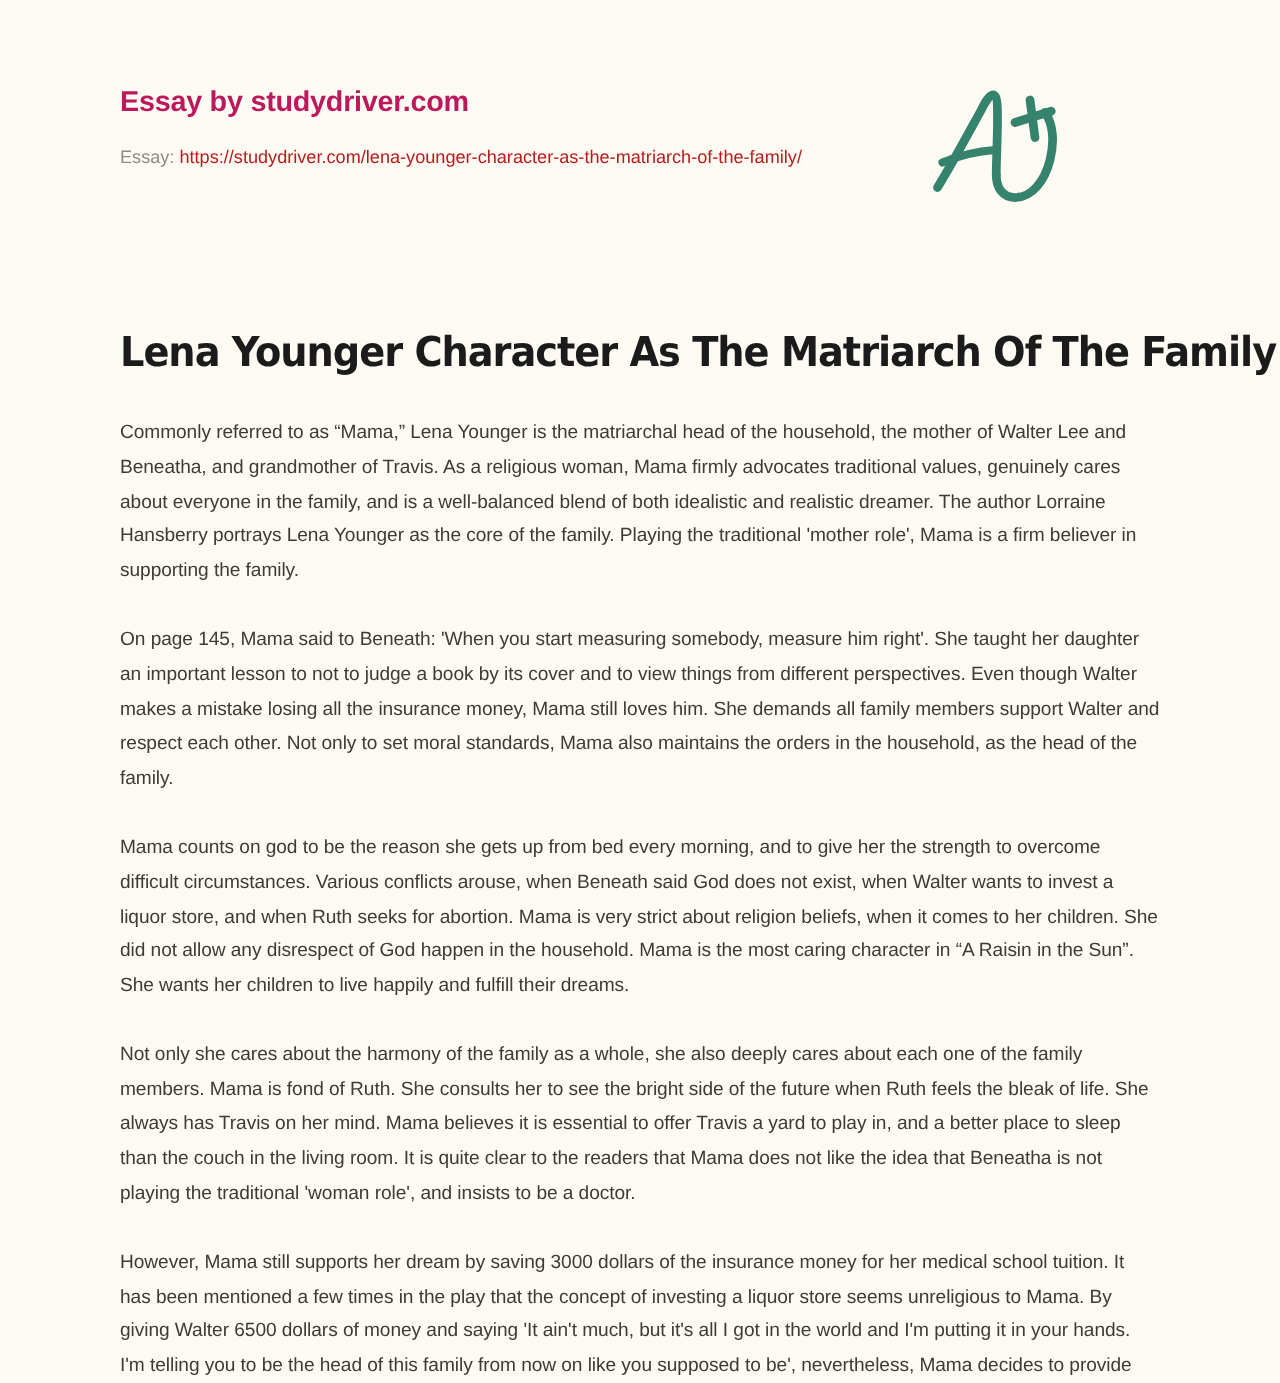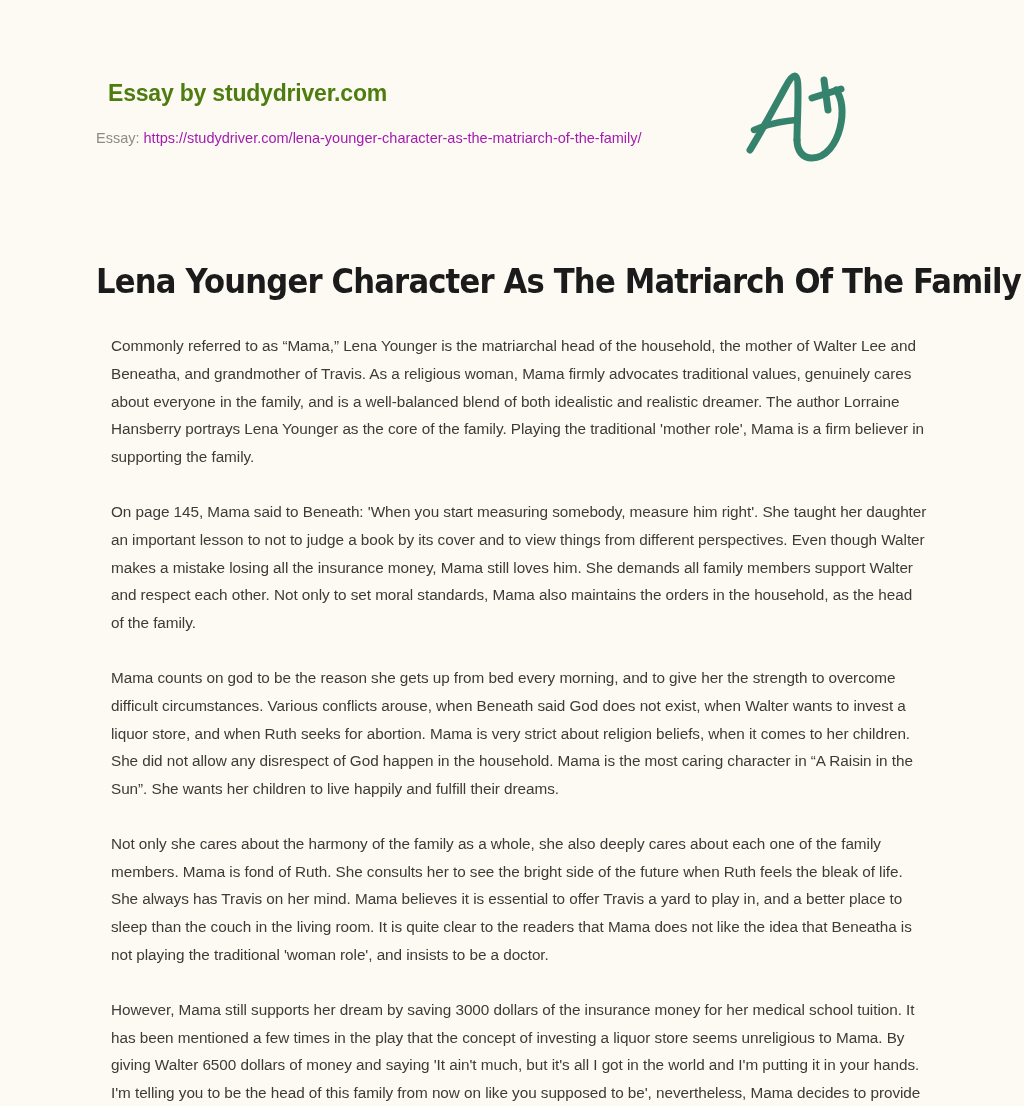--- a/index.html
+++ b/index.html
@@ -35,10 +35,10 @@
   .essay-by {
     font-size: 23px;
     font-weight: bold;
-    color: #4d7c0f;
+    color: #be185d;
     letter-spacing: -0.2px;
     line-height: 1.2;
-    margin: 12px;
+    margin: 0;
   }
   .source-line {
     font-size: 14.5px;

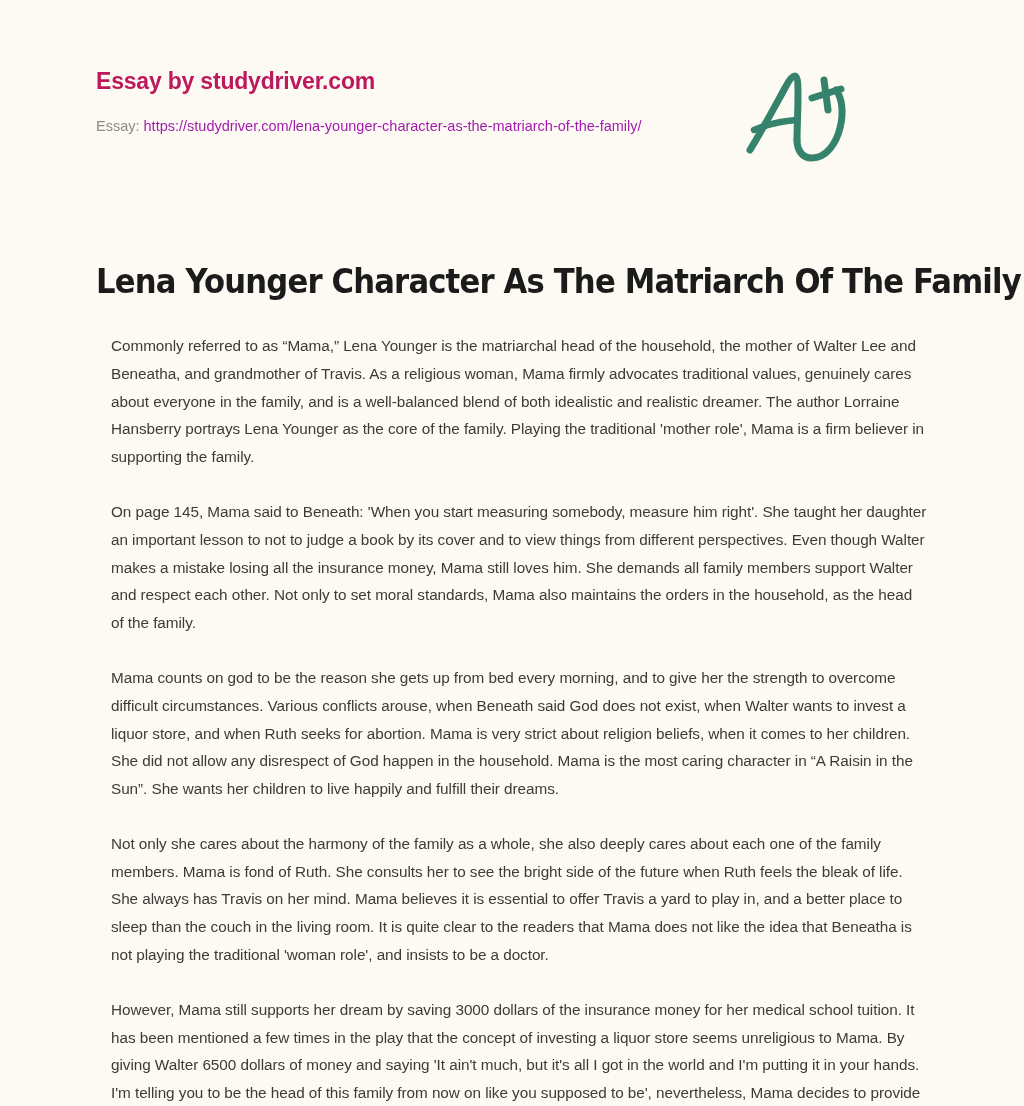--- a/index.html
+++ b/index.html
@@ -48,7 +48,7 @@
     white-space: nowrap;
   }
   .source-link {
-    color: #a21caf;
+    color: #b91c1c;
     text-decoration: none;
   }
   

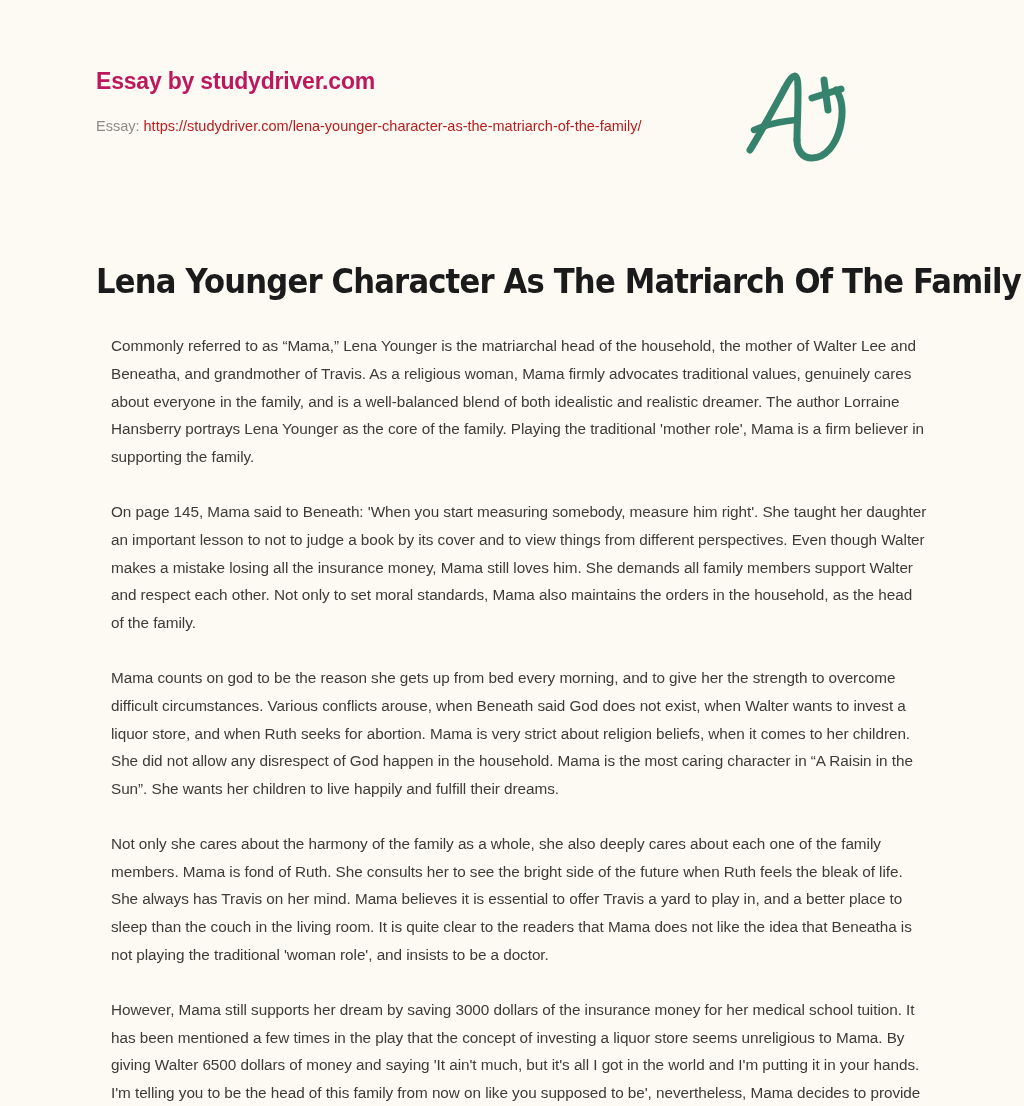--- a/index.html
+++ b/index.html
@@ -86,7 +86,7 @@
     font-size: 15.3px;
     line-height: 27.8px;
     color: #3d3b38;
-    margin: 0 0 27px 15px;
+    margin: 0 0 27px 0;
     max-width: 840px;
     letter-spacing: -0.05px;
   }

